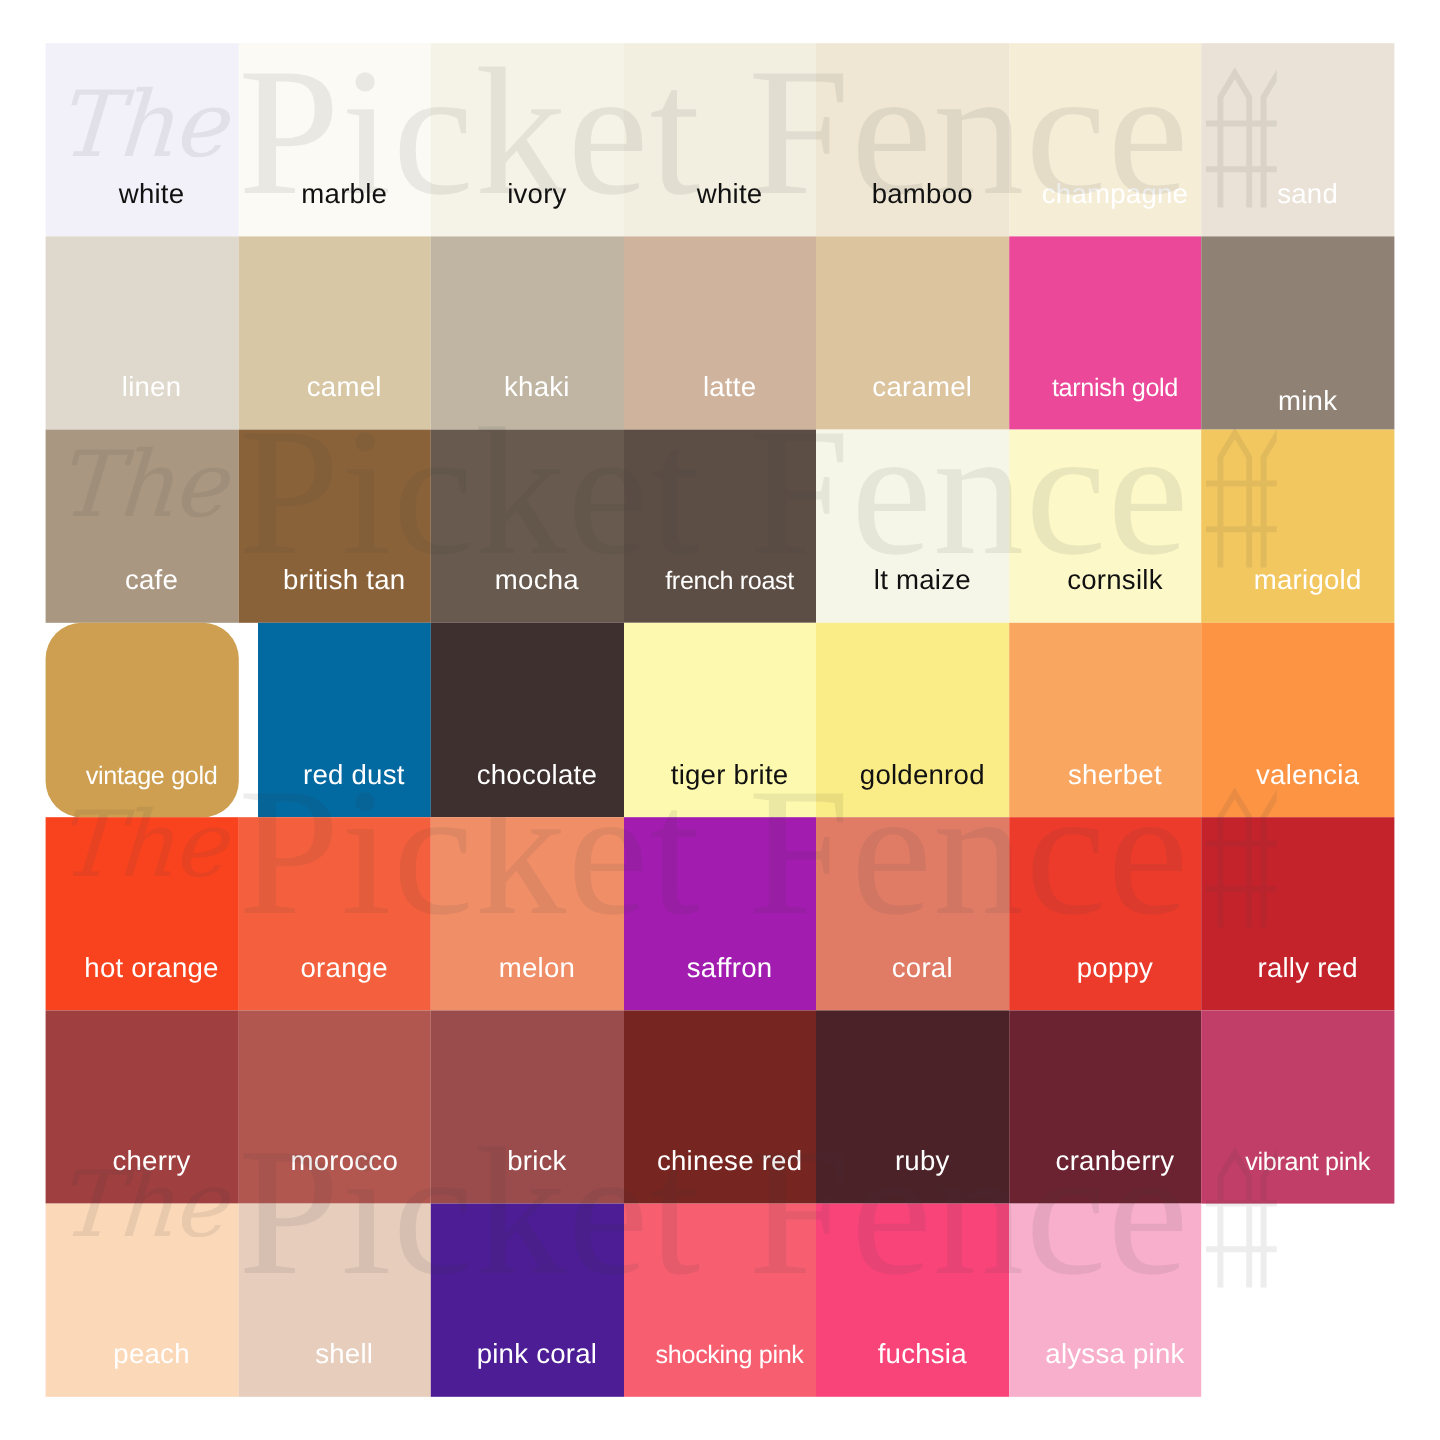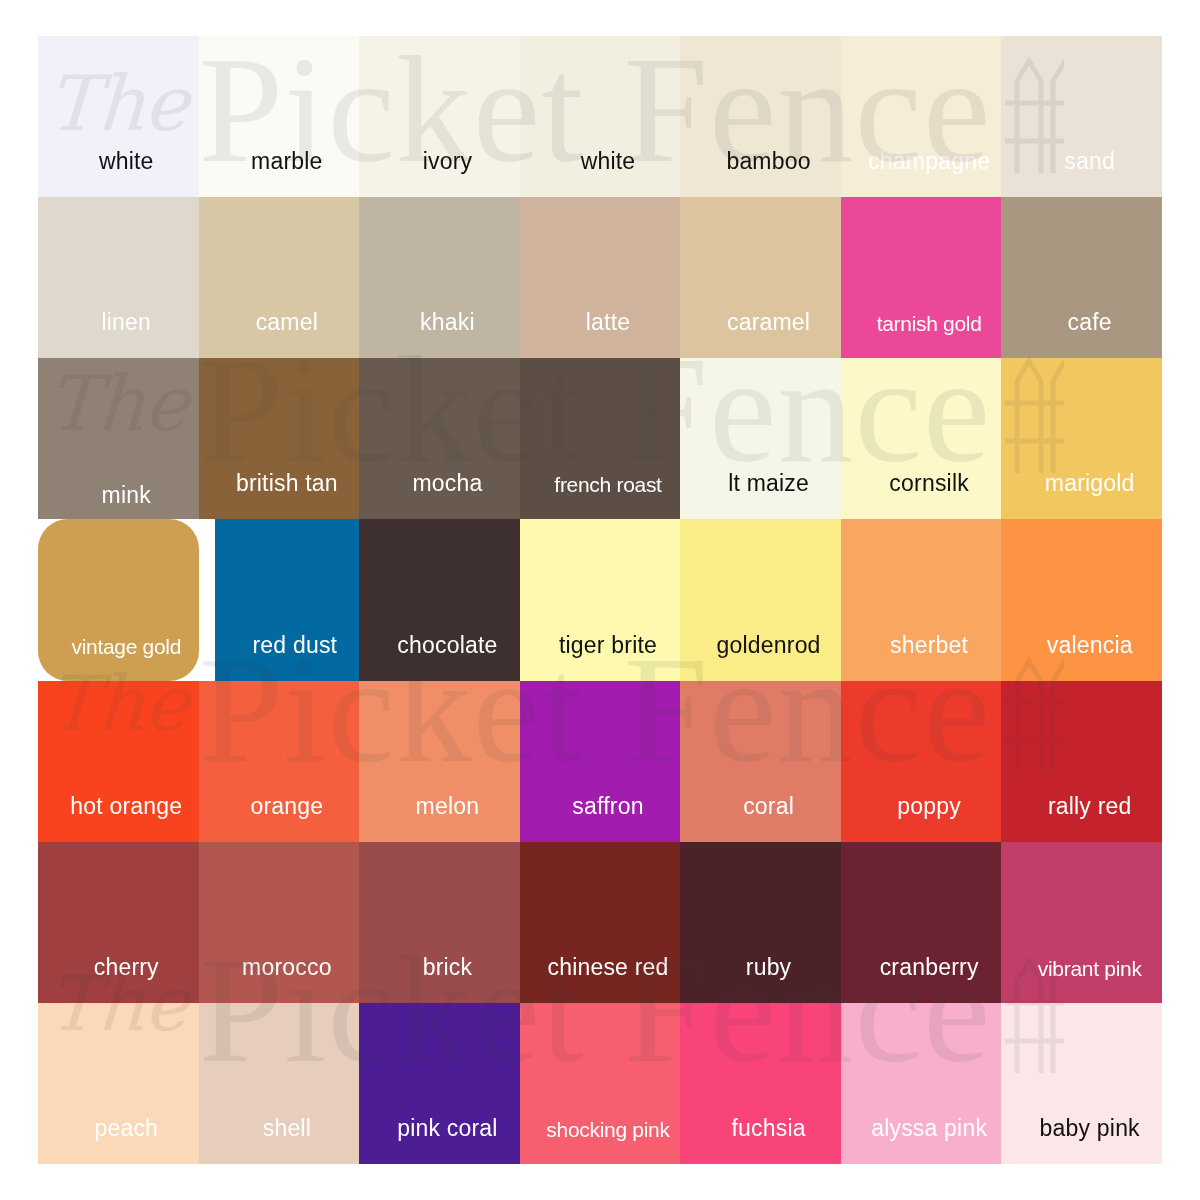--- a/index.html
+++ b/index.html
@@ -150,11 +150,11 @@
       <div class="swatch" style="background: #ec4899;">
         <span class="swatch-label light tight">tarnish gold</span>
       </div>
+      <div class="swatch" style="background: rgb(143, 129, 115);">
+        <span class="swatch-label light low">mink</span>
+      </div>
       <div class="swatch" style="background: rgb(169, 151, 129);">
         <span class="swatch-label light">cafe</span>
-      </div>
-      <div class="swatch" style="background: rgb(143, 129, 115);">
-        <span class="swatch-label light low">mink</span>
       </div>
       <div class="swatch" style="background: rgb(138, 98, 57);">
         <span class="swatch-label light">british tan</span>

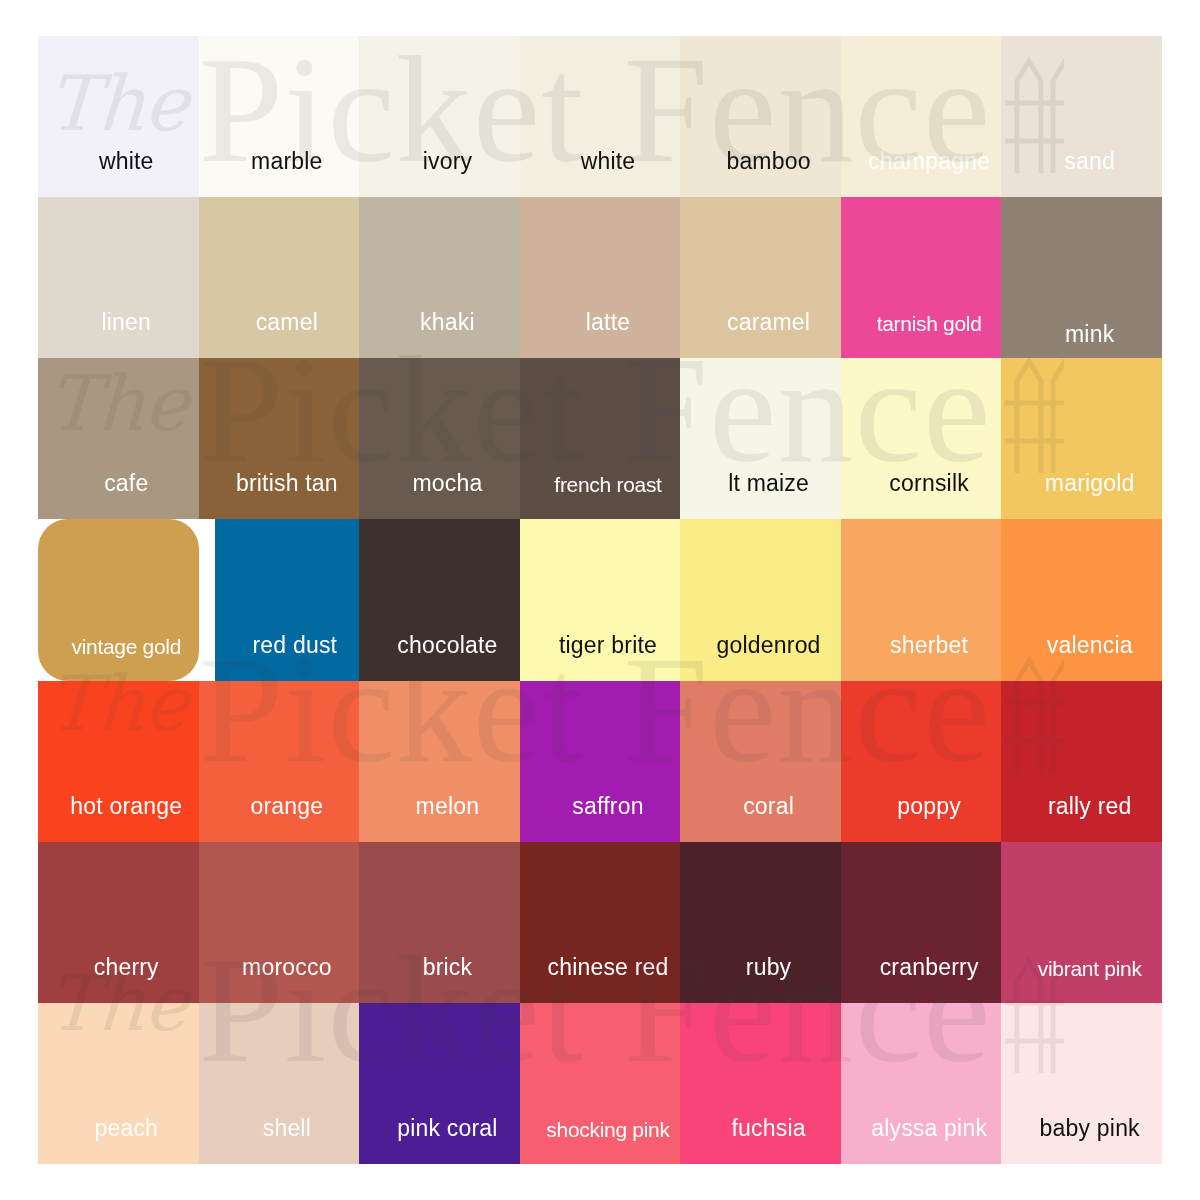--- a/index.html
+++ b/index.html
@@ -254,9 +254,6 @@
       </div>
       <div class="swatch" style="background: rgb(248, 175, 204);">
         <span class="swatch-label light">alyssa pink</span>
-      </div>
-      <div class="swatch" style="background: rgb(252, 231, 232);">
-        <span class="swatch-label dark">baby pink</span>
       </div>
     </div>
 

